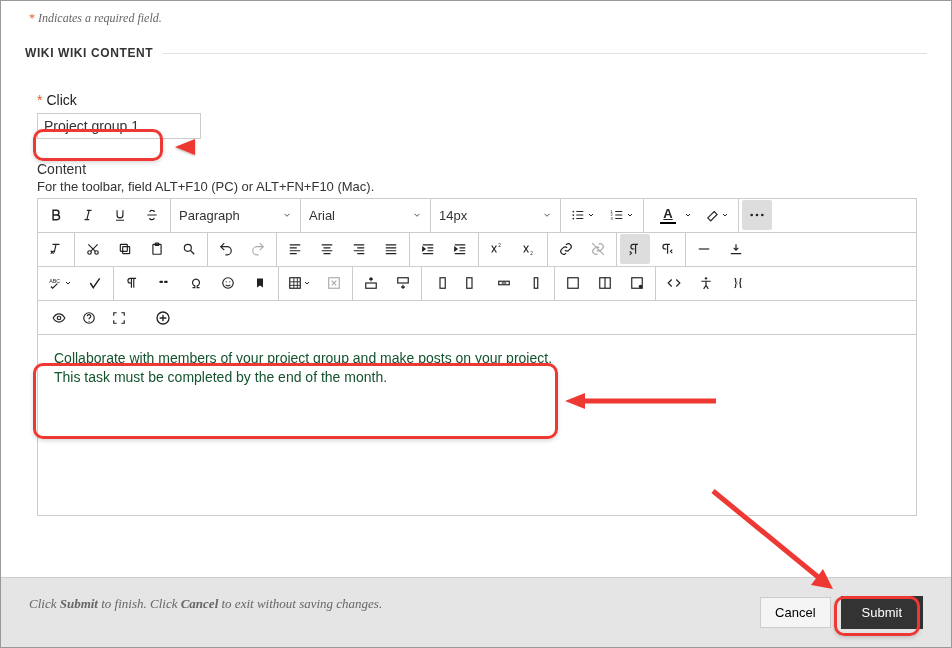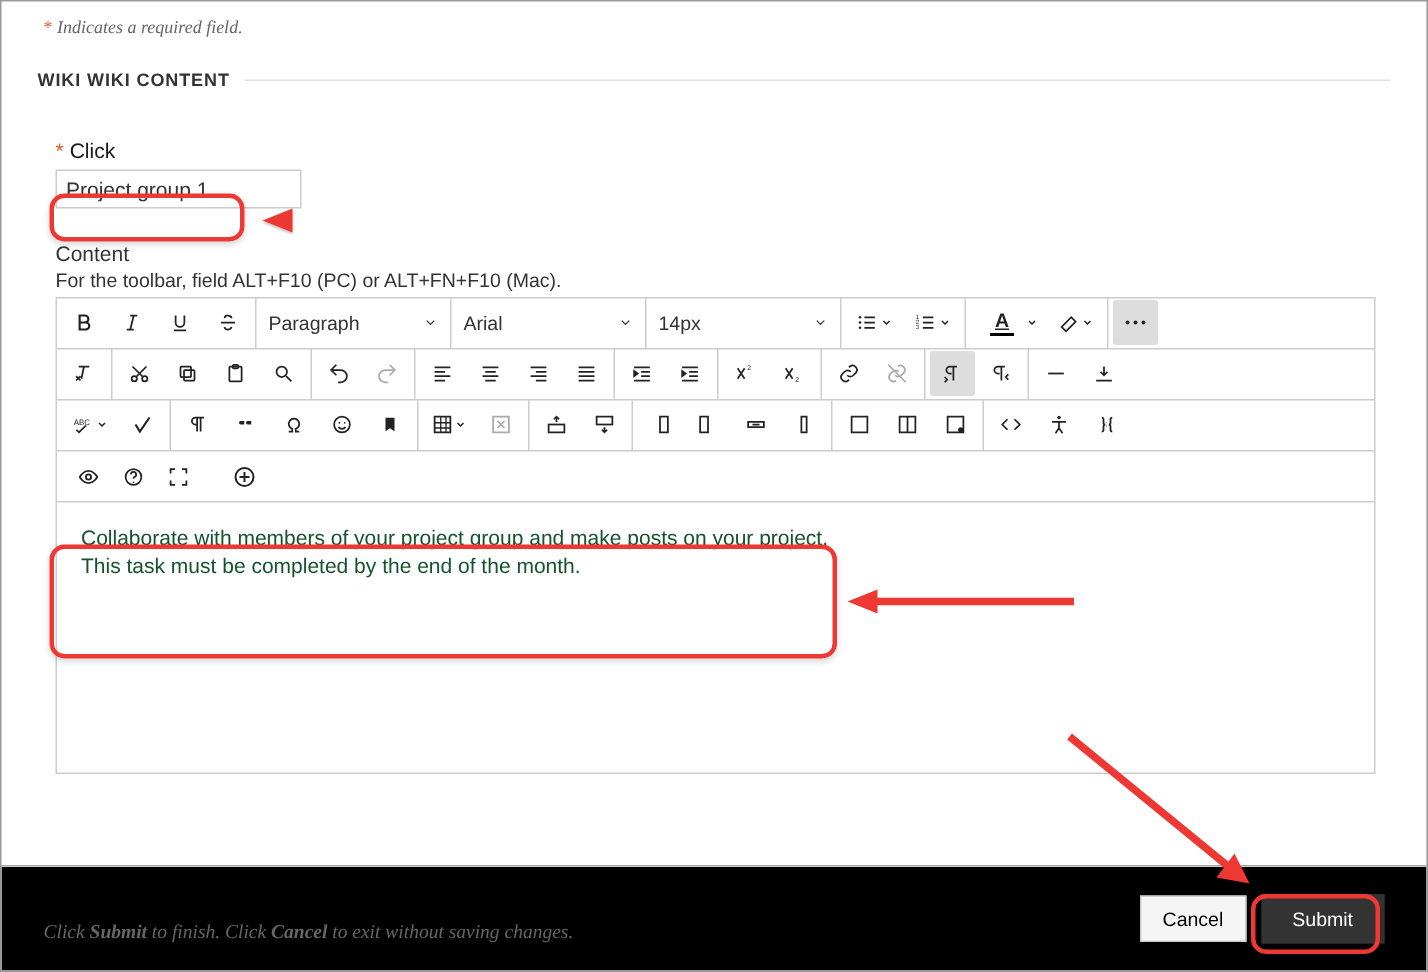--- a/index.html
+++ b/index.html
@@ -114,11 +114,11 @@
   .footer {
     position:absolute;
     bottom: 0; left:0; right:0;
-    background: #000000;
+    background: #e5e5e5;
     border-top: 1px solid #ccc;
     padding: 18px 28px;
     display:flex;
-    align-items:flex-end;
+    align-items:flex-start;
     justify-content: space-between;
   }
   .footer-text {

